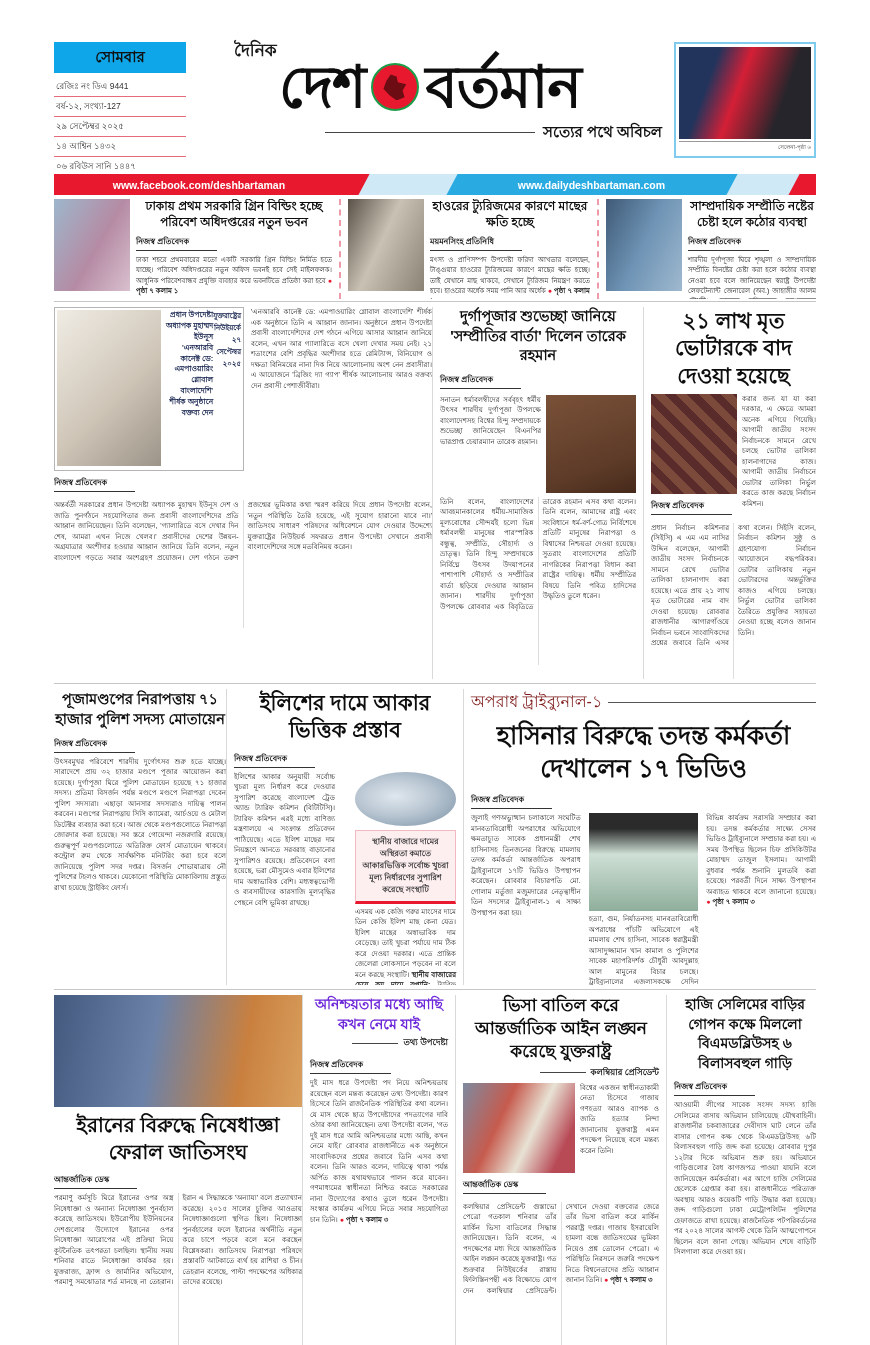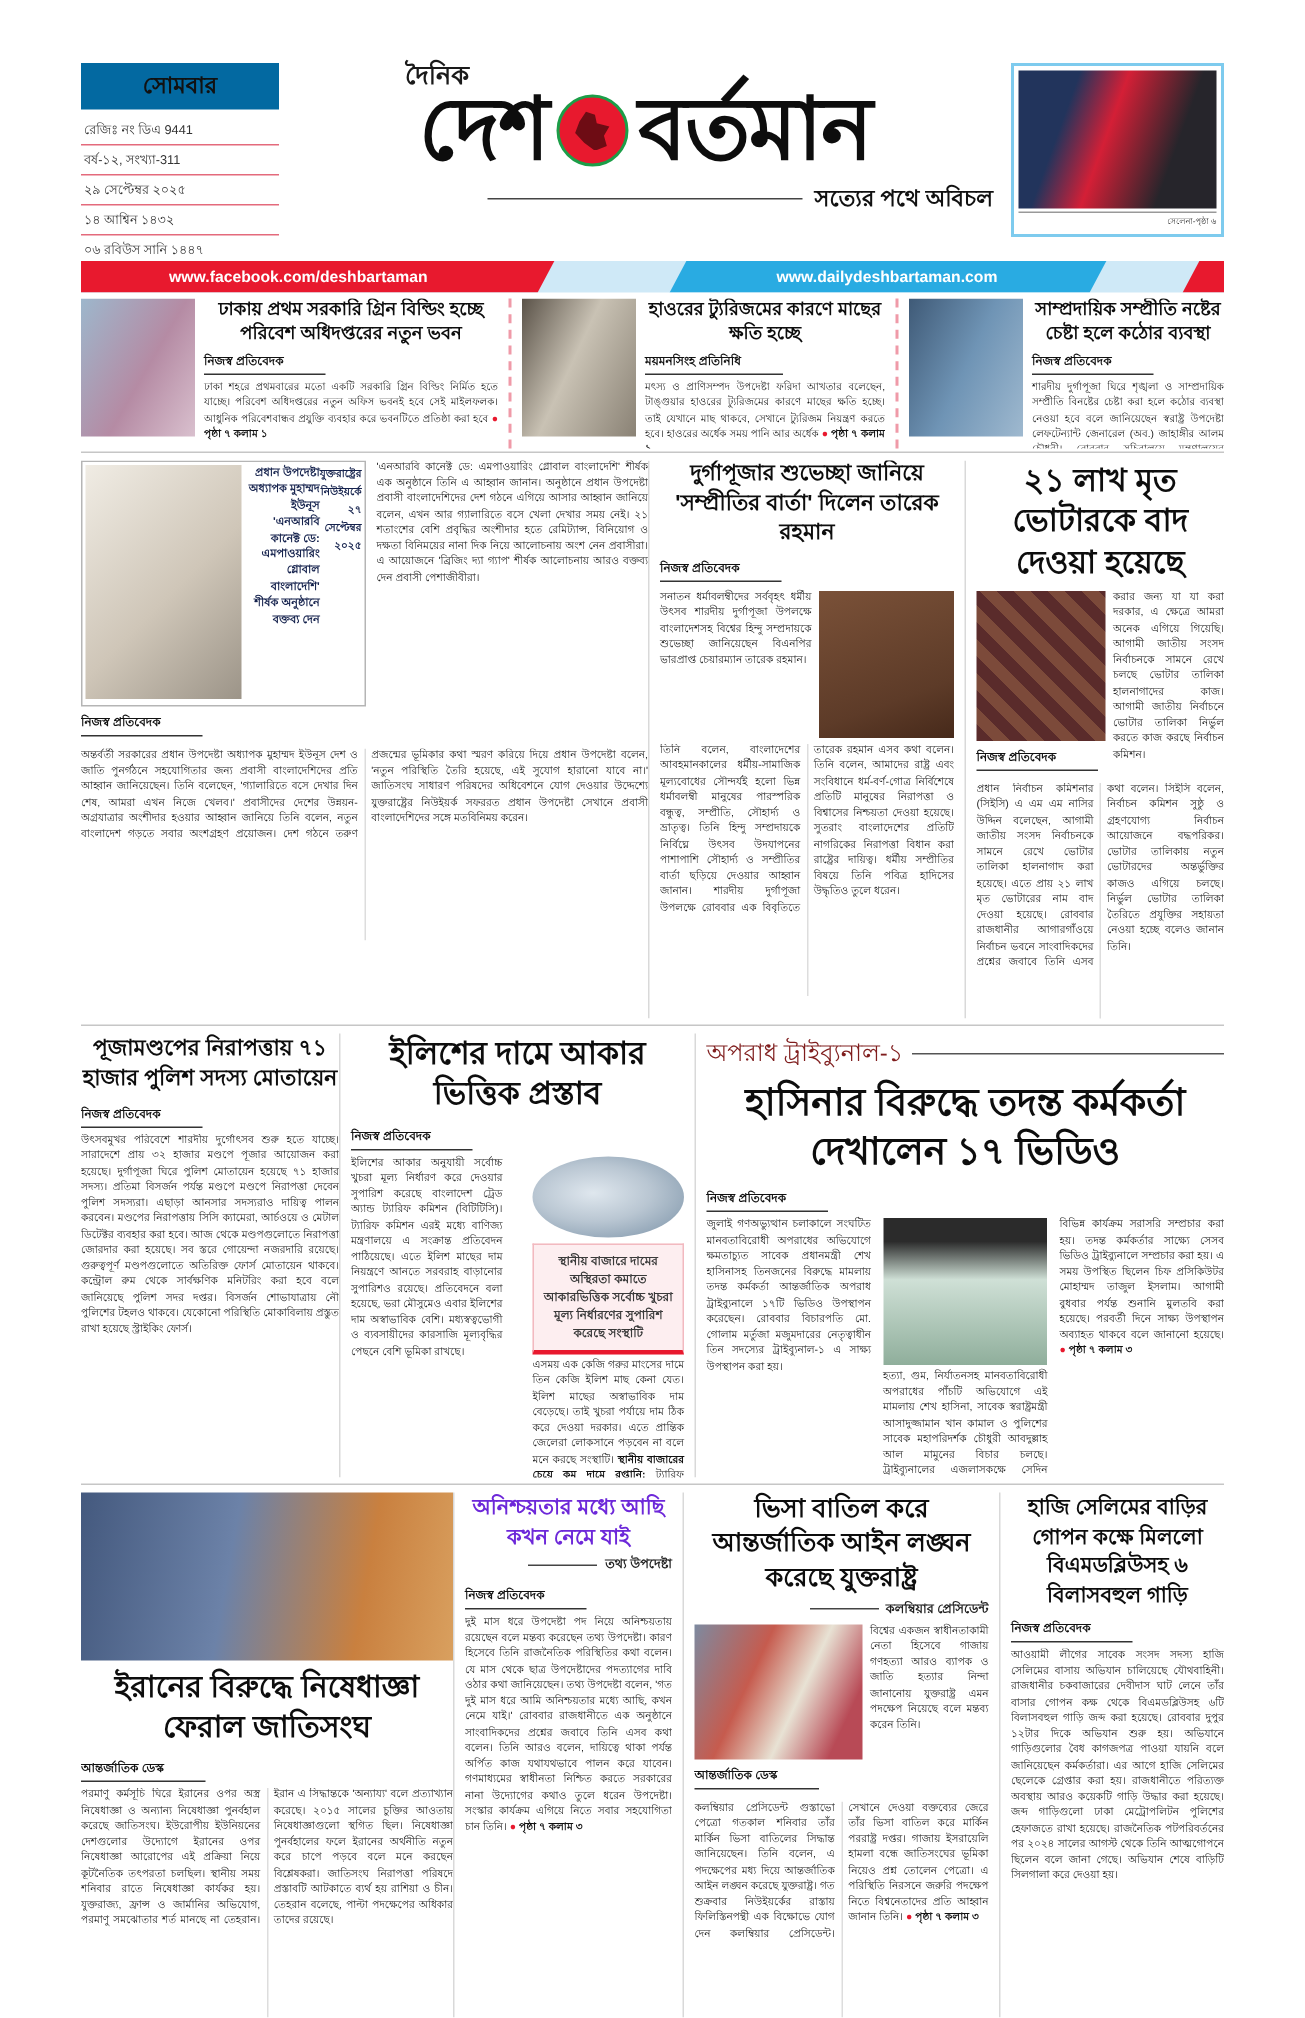--- a/index.html
+++ b/index.html
@@ -9,7 +9,7 @@
 
   
   .mast{display:grid;grid-template-columns:132px 1fr 142px;gap:8px;padding-top:42px;height:128px;}
-  .day-box{background:#0369a1;color:#111;font-weight:bold;font-size:15px;text-align:center;padding:3px 0;margin-bottom:4px;}
+  .day-box{background:#0ea5e9;color:#111;font-weight:bold;font-size:15px;text-align:center;padding:3px 0;margin-bottom:4px;}
   .info-list{list-style:none;margin:0;padding:0;}
   .info-list li{font-size:8.5px;color:#333;padding:3px 2px 2px;border-bottom:1px solid #e46a7c;}
   .brand{text-align:center;position:relative;}

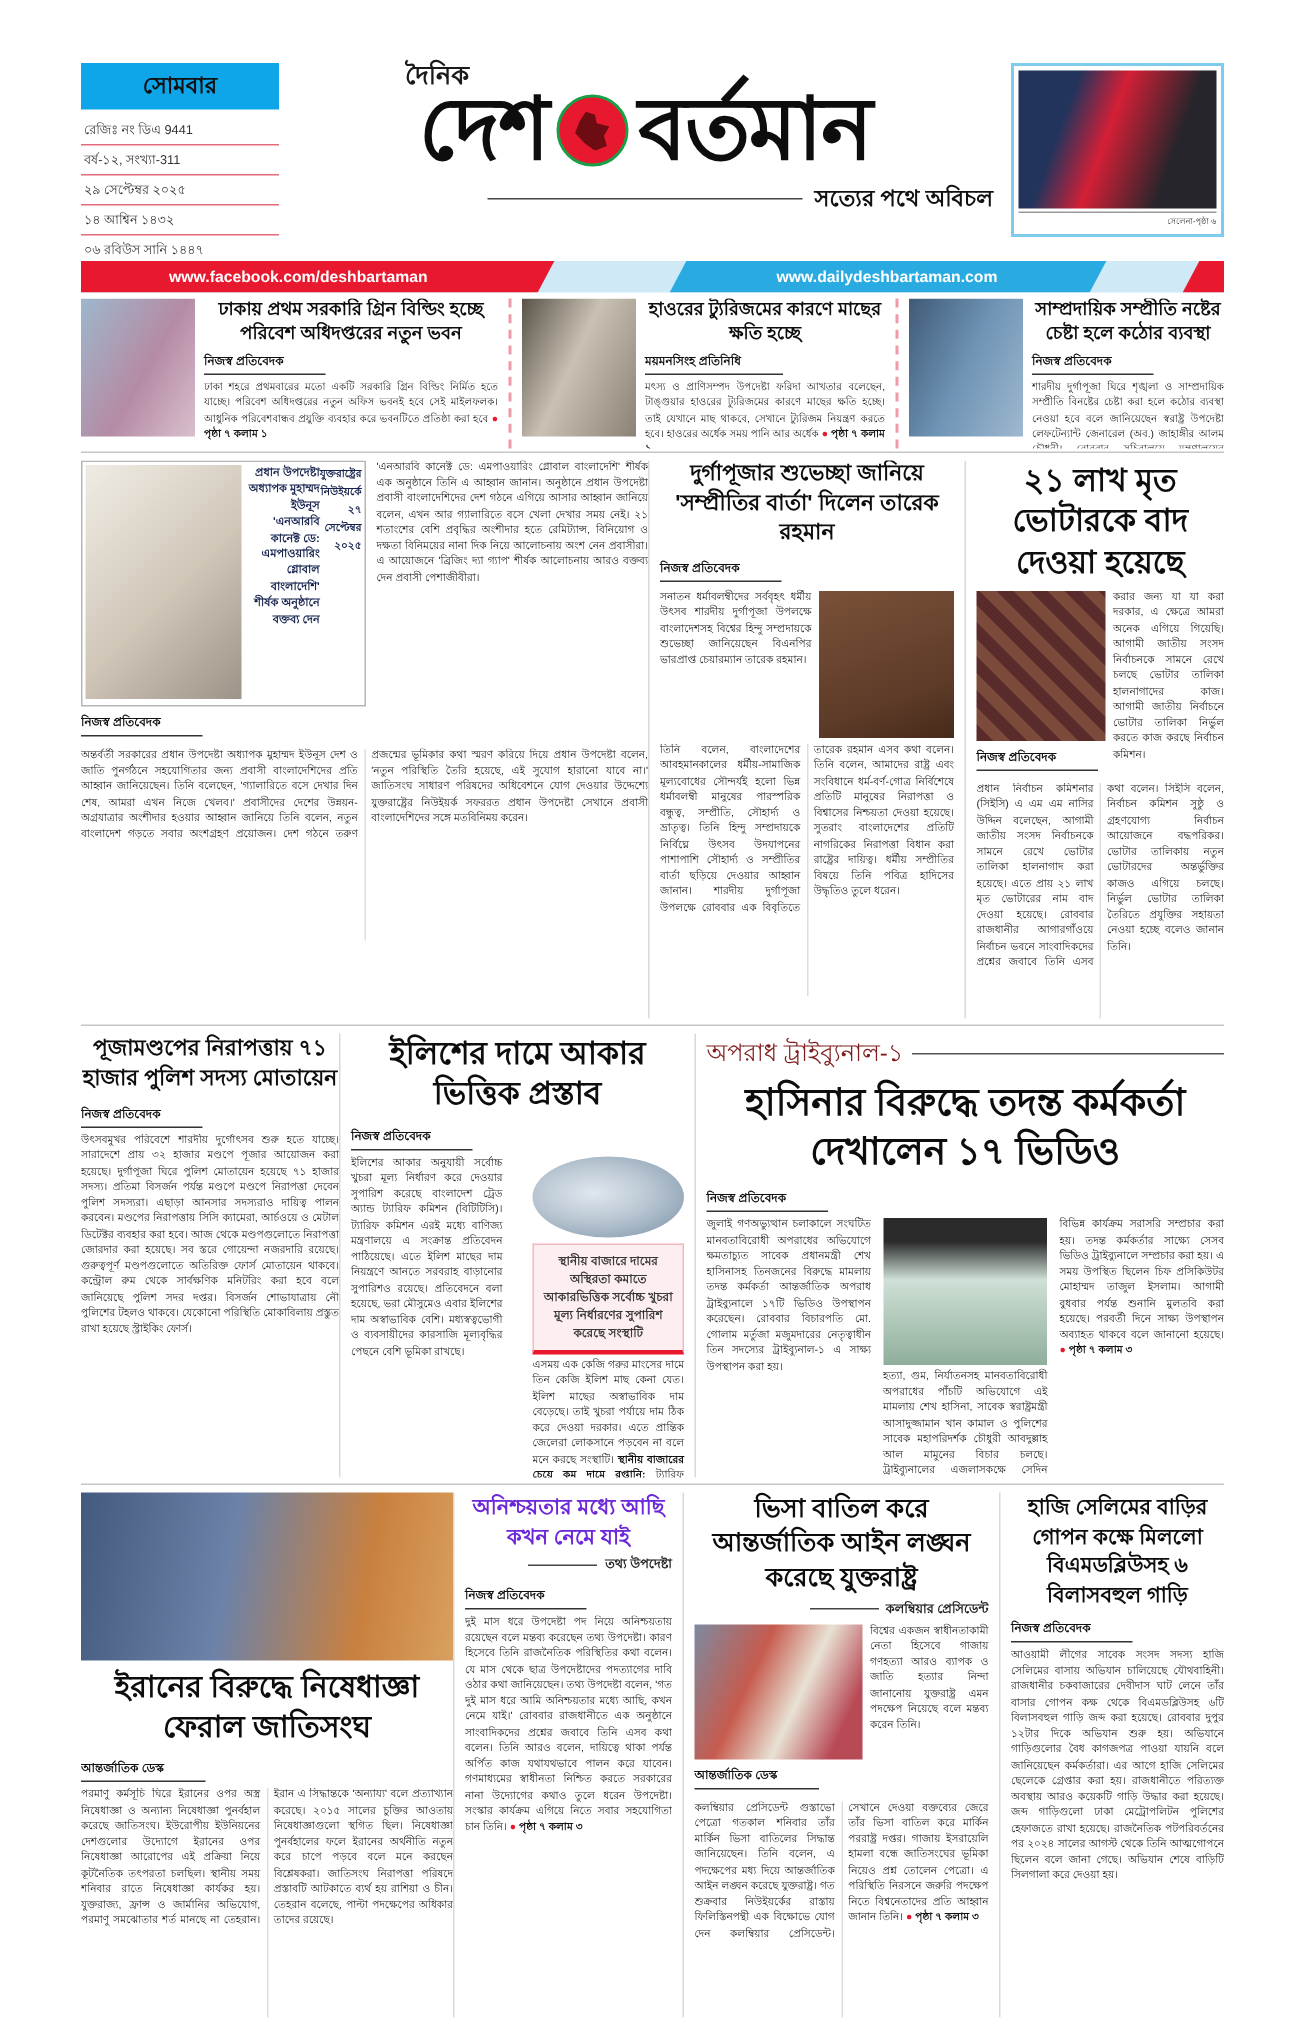--- a/index.html
+++ b/index.html
@@ -13,7 +13,7 @@
   .info-list{list-style:none;margin:0;padding:0;}
   .info-list li{font-size:8.5px;color:#333;padding:3px 2px 2px;border-bottom:1px solid #e46a7c;}
   .brand{text-align:center;position:relative;}
-  .brand .daily{font-size:17px;font-weight:bold;text-align:left;margin-left:76px;line-height:1;}
+  .brand .daily{font-size:17px;font-weight:bold;text-align:left;margin-left:40px;line-height:1;}
   .brand-row{display:flex;align-items:center;justify-content:center;gap:6px;margin-top:-2px;}
   .brand-big{font-size:58px;font-weight:900;color:#0d0d0d;line-height:1.05;letter-spacing:-1px;}
   .logo-circle{position:relative;width:44px;height:44px;border-radius:50%;background:#e8192e;border:2px solid #1c9e48;flex:0 0 auto;}

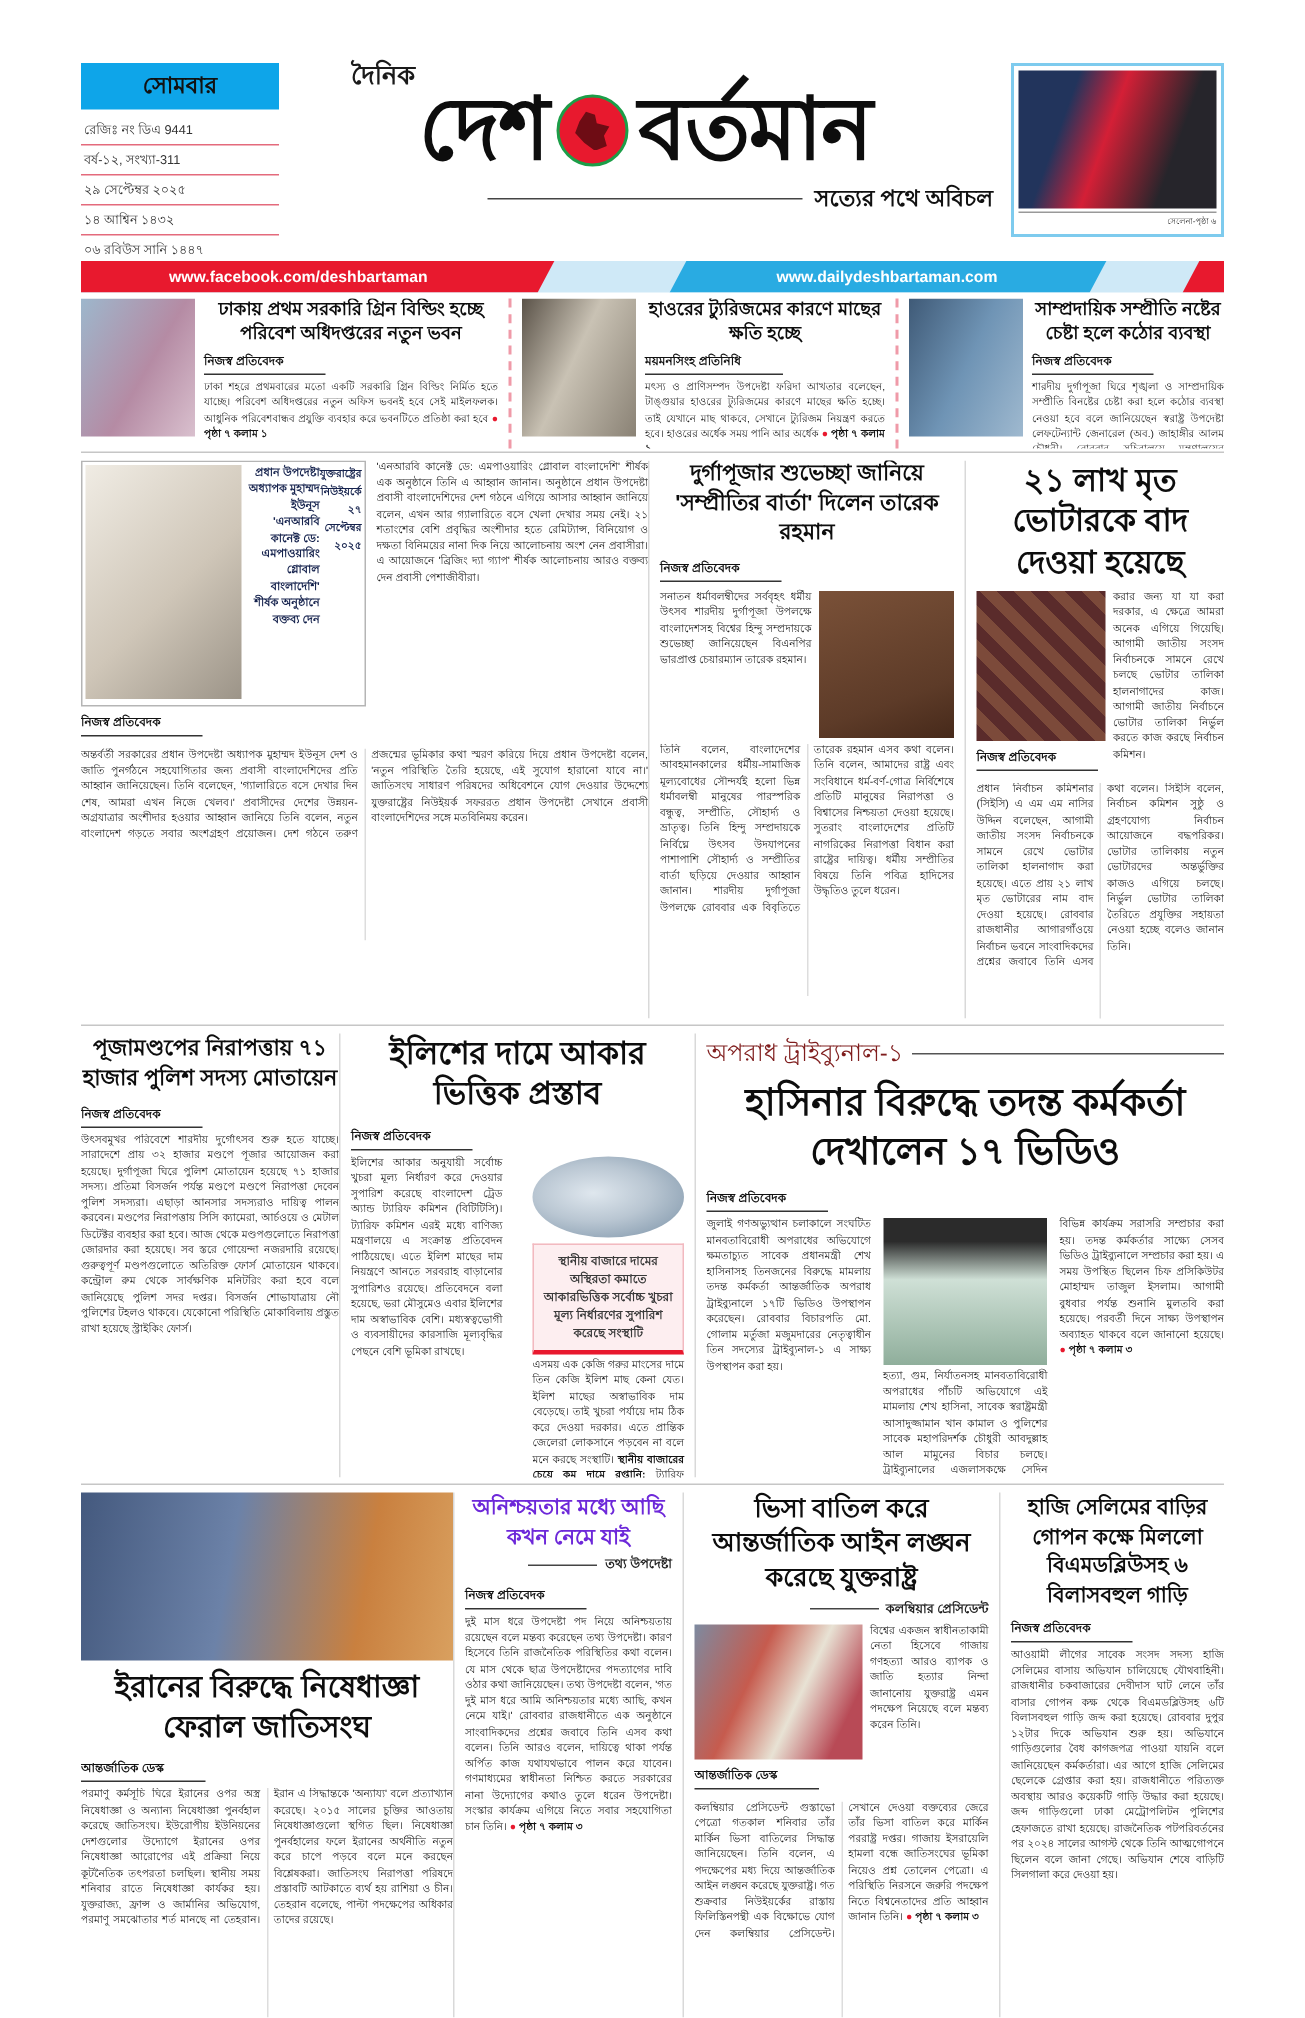--- a/index.html
+++ b/index.html
@@ -143,7 +143,7 @@
         <div class="day-box">সোমবার</div>
         <ul class="info-list">
           <li>রেজিঃ নং ডিএ 9441</li>
-          <li>বর্ষ-১২, সংখ্যা-311</li>
+          <li>বর্ষ-১২, সংখ্যা-127</li>
           <li>২৯ সেপ্টেম্বর ২০২৫</li>
           <li>১৪ আশ্বিন ১৪৩২</li>
           <li>০৬ রবিউস সানি ১৪৪৭</li>

